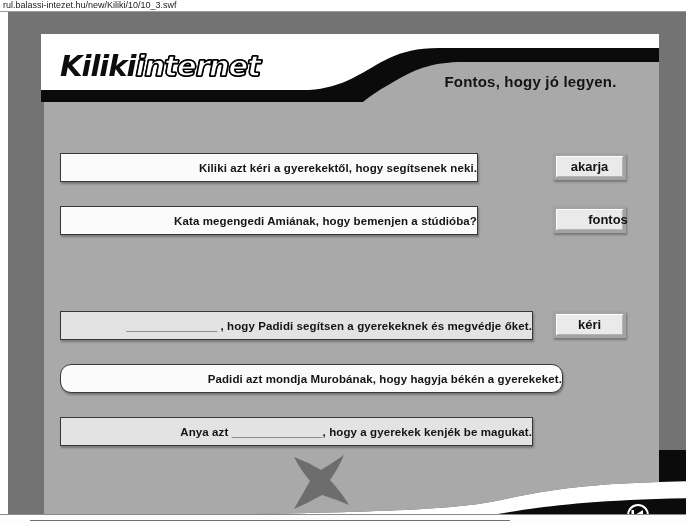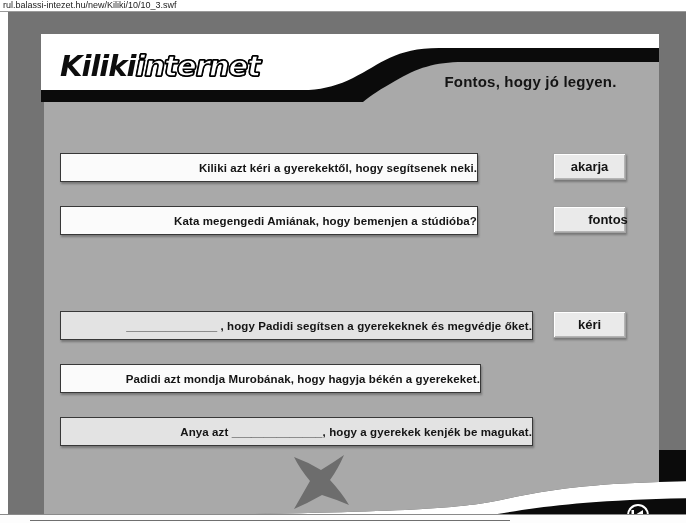--- a/index.html
+++ b/index.html
@@ -52,7 +52,7 @@
   
   .wbtn{
     position:absolute;left:545px;width:73px;height:27px;box-sizing:border-box;
-    background:#eaeaea;border:1px solid #a3a3a3;
+    background:#eaeaea;border:3px solid #a3a3a3;
     display:flex;align-items:center;justify-content:center;
     font-size:13px;font-weight:bold;color:#141414;
     box-shadow:1px 2px 2px rgba(0,0,0,0.30), inset 1px 1px 0 #fff, inset -1px -1px 0 #b5b5b5;

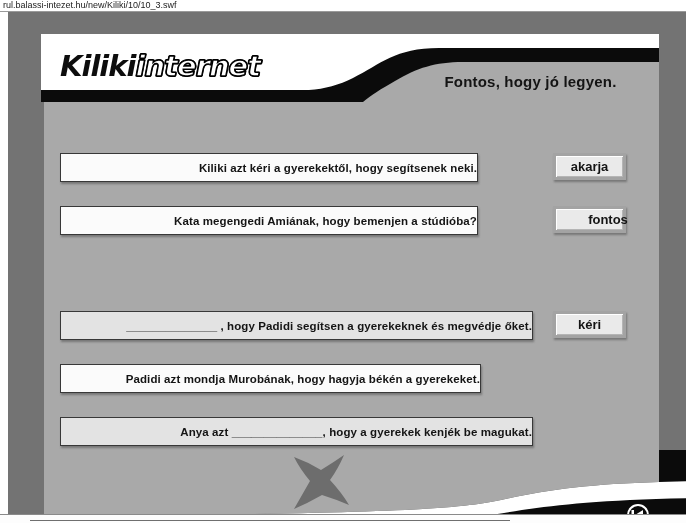--- a/index.html
+++ b/index.html
@@ -47,7 +47,7 @@
   .b2{top:194px;width:418px;}
   .b3{top:246px;width:473px;}
   .b4{top:299px;width:473px;}
-  .b5{top:352px;width:421px;}
+  .b5{top:352px;width:503px;border-radius:11px;}
   .b6{top:405px;width:473px;}
   
   .wbtn{

